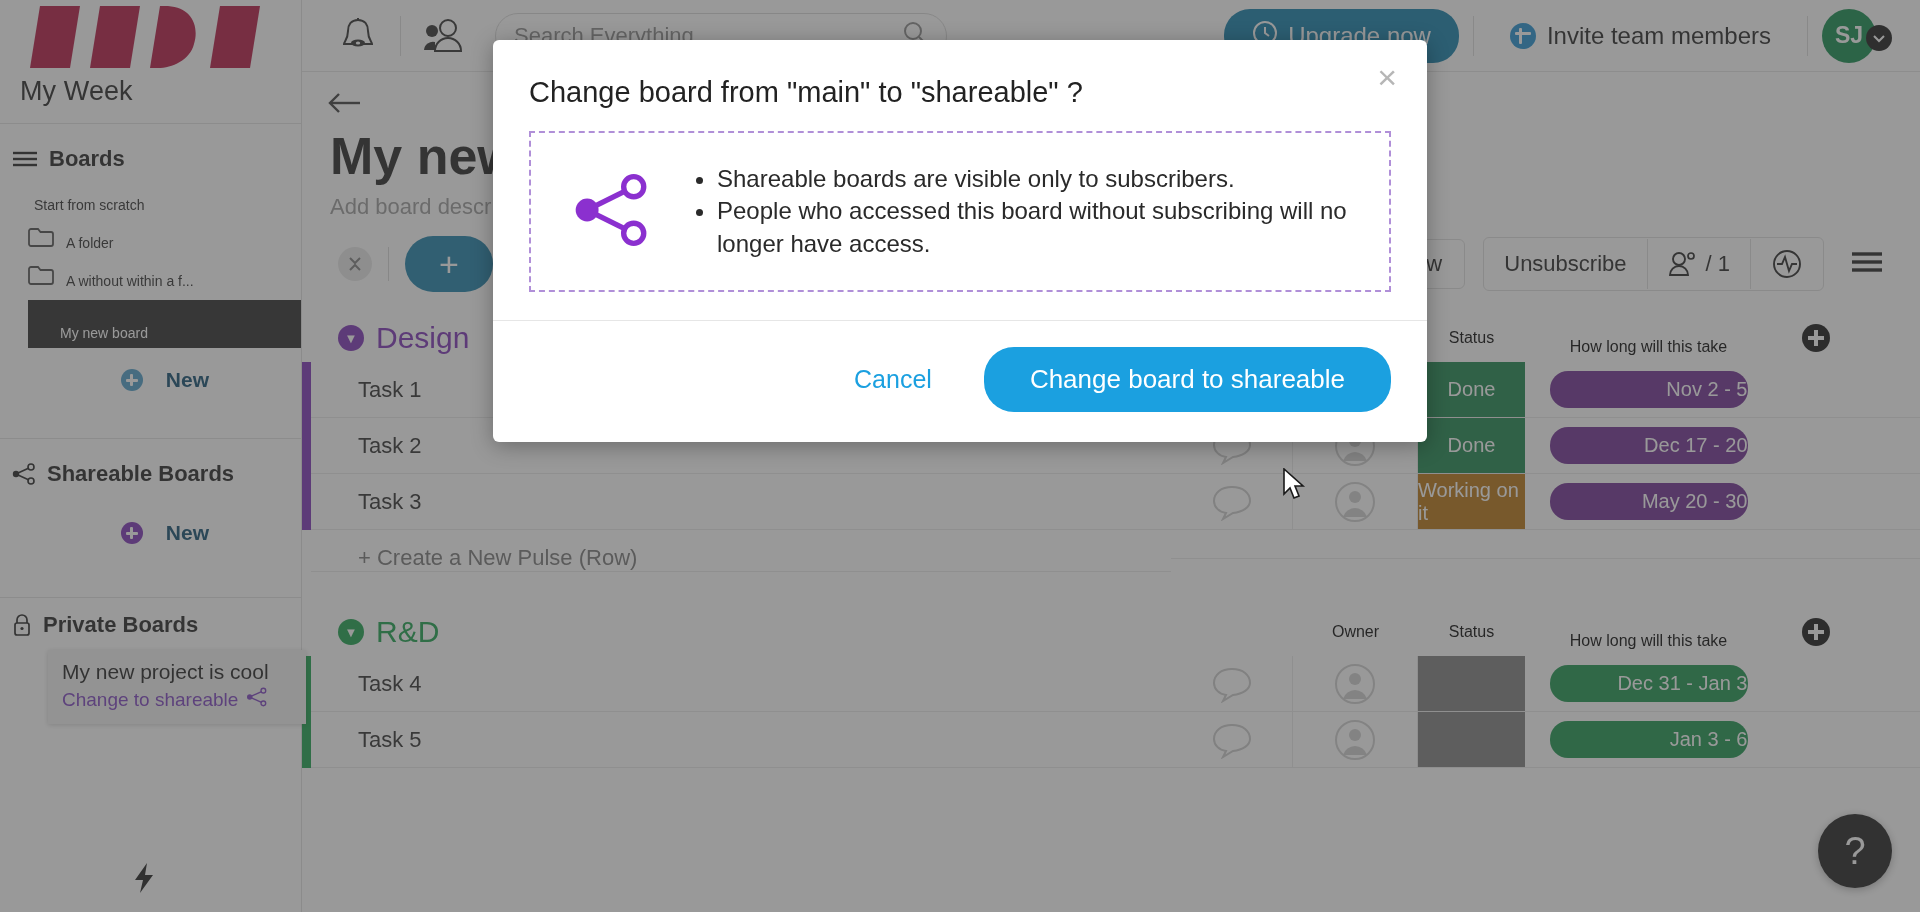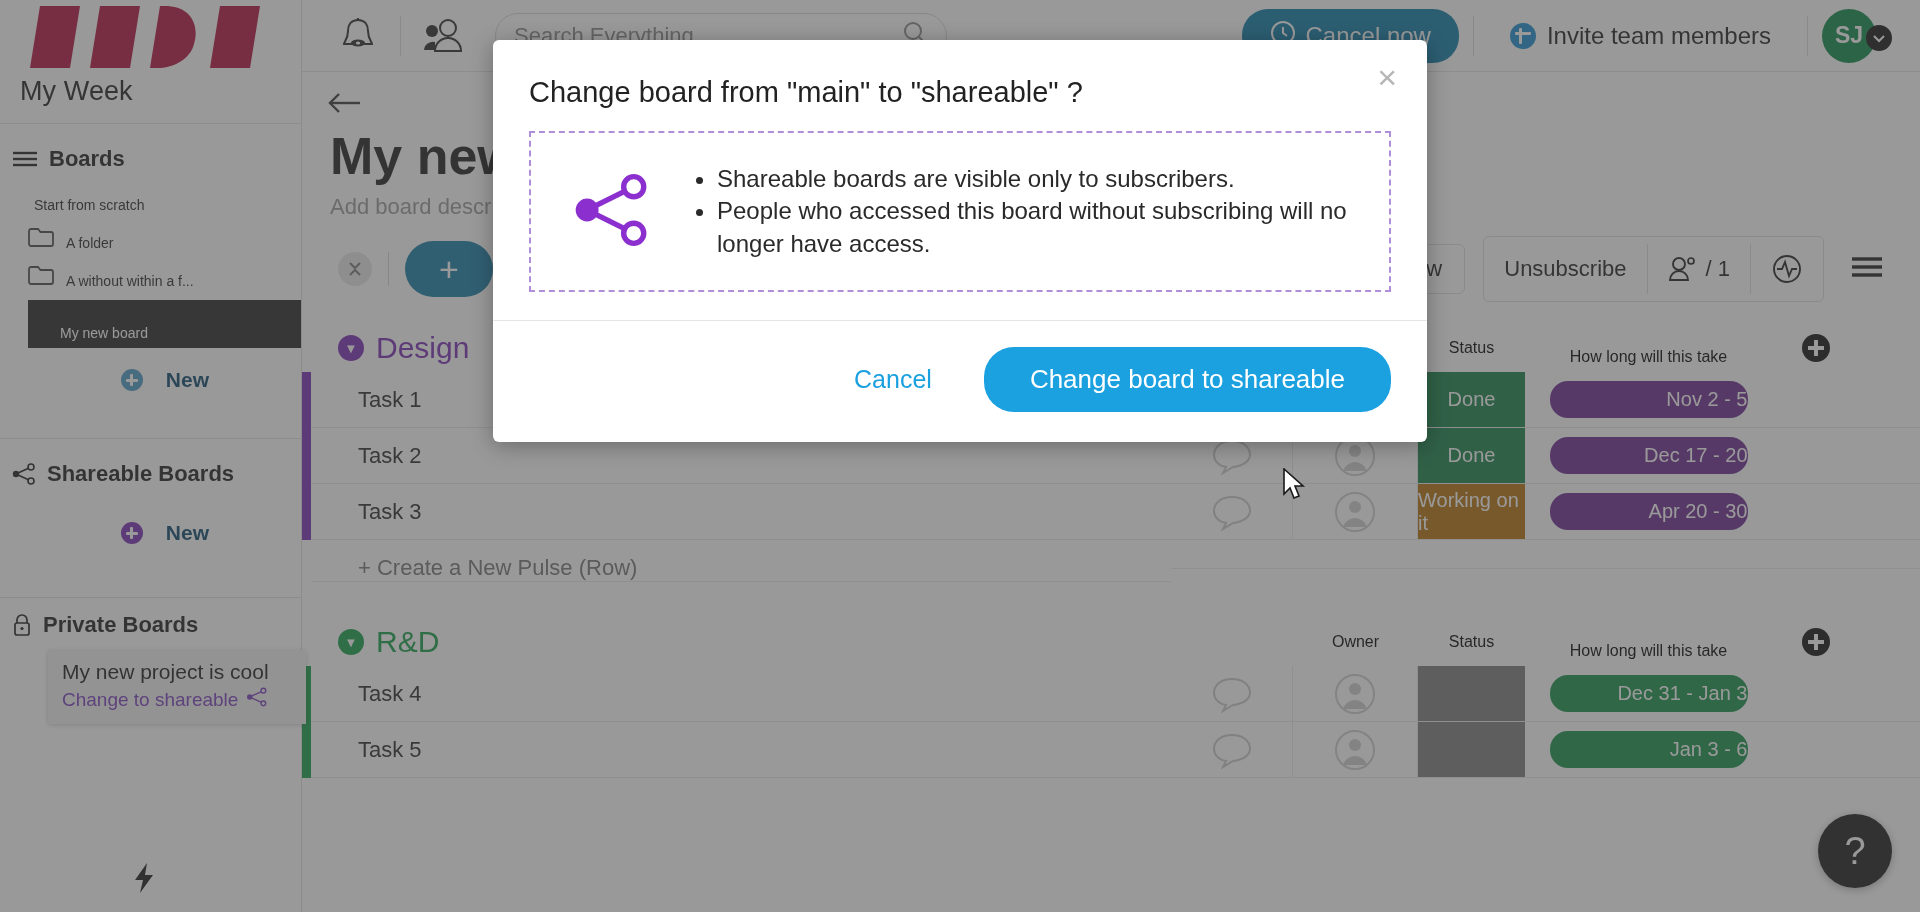--- a/index.html
+++ b/index.html
@@ -394,7 +394,7 @@
                 <path d="M13 7 v6 l4 3" fill="none" stroke="#fff" stroke-width="2"></path>
               </svg>
           </span>
-          <span>Cancel now</span>
+          <span>Upgrade now</span>
         </div>
         <div class="vdiv"></div>
         <div class="invite">

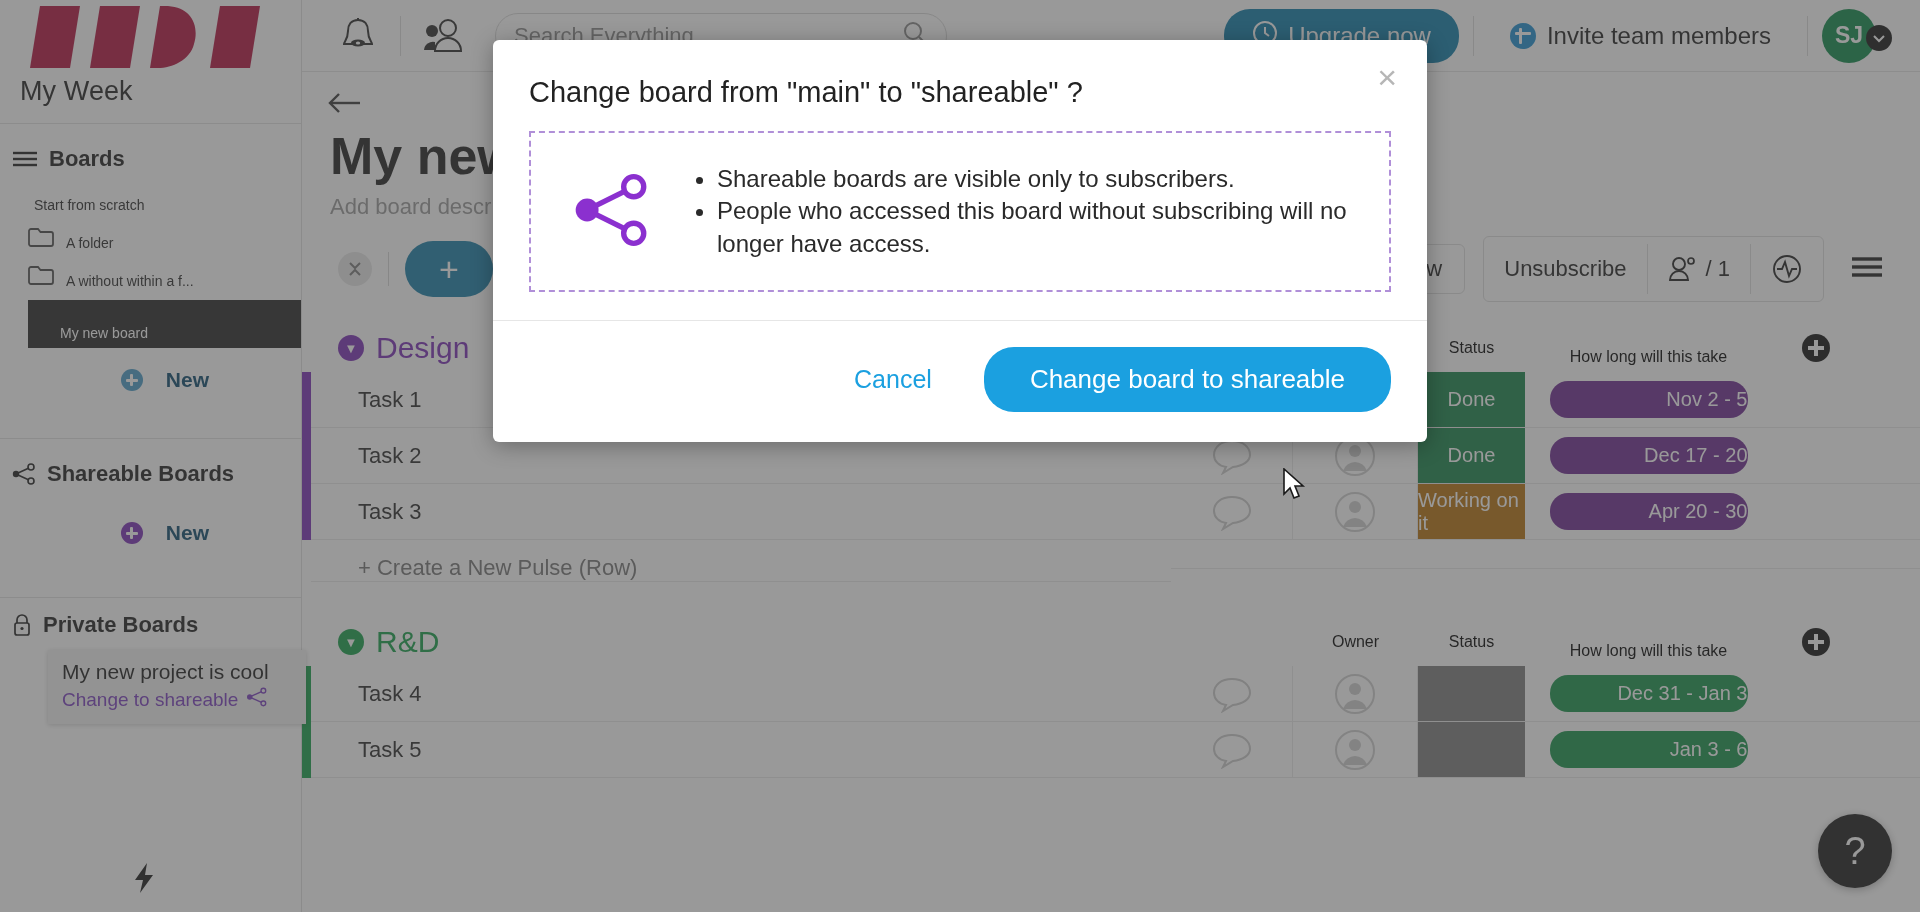--- a/index.html
+++ b/index.html
@@ -122,7 +122,7 @@
   .tool-right { margin-left: auto; display: flex; align-items: center; gap: 0; }
   .pillgroup {
     display: flex; align-items: center; border: 1px solid #dddddd; border-radius: 6px;
-    height: 66px; overflow: hidden;
+    height: 54px; overflow: hidden;
   }
   .pillgroup > div {
     padding: 0 20px; height: 50px; display: flex; align-items: center;

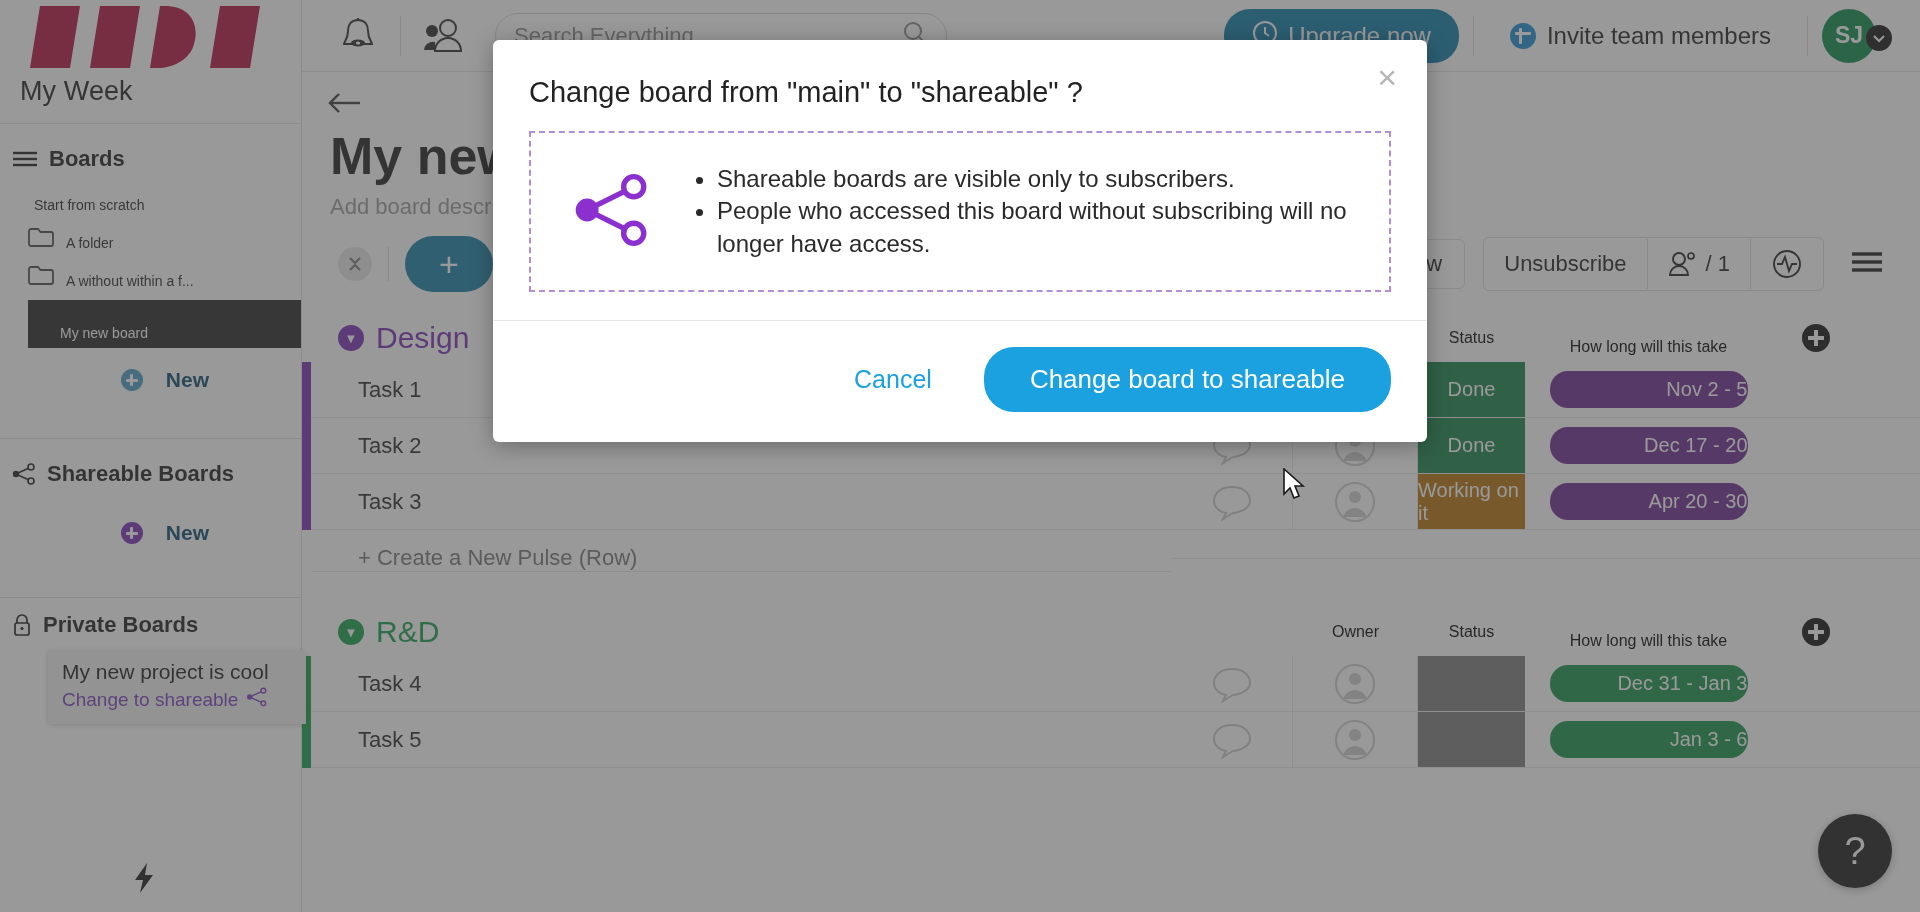--- a/index.html
+++ b/index.html
@@ -549,7 +549,7 @@
               </div>
               <div class="c-status" style="background:#b5720f">Working on it</div>
               <div class="c-date">
-                <div class="datepill" style="background:#6d2c91">Apr 20 - 30</div>
+                <div class="datepill" style="background:#6d2c91">May 20 - 30</div>
               </div>
               <div class="c-tail"></div>
             </div>

